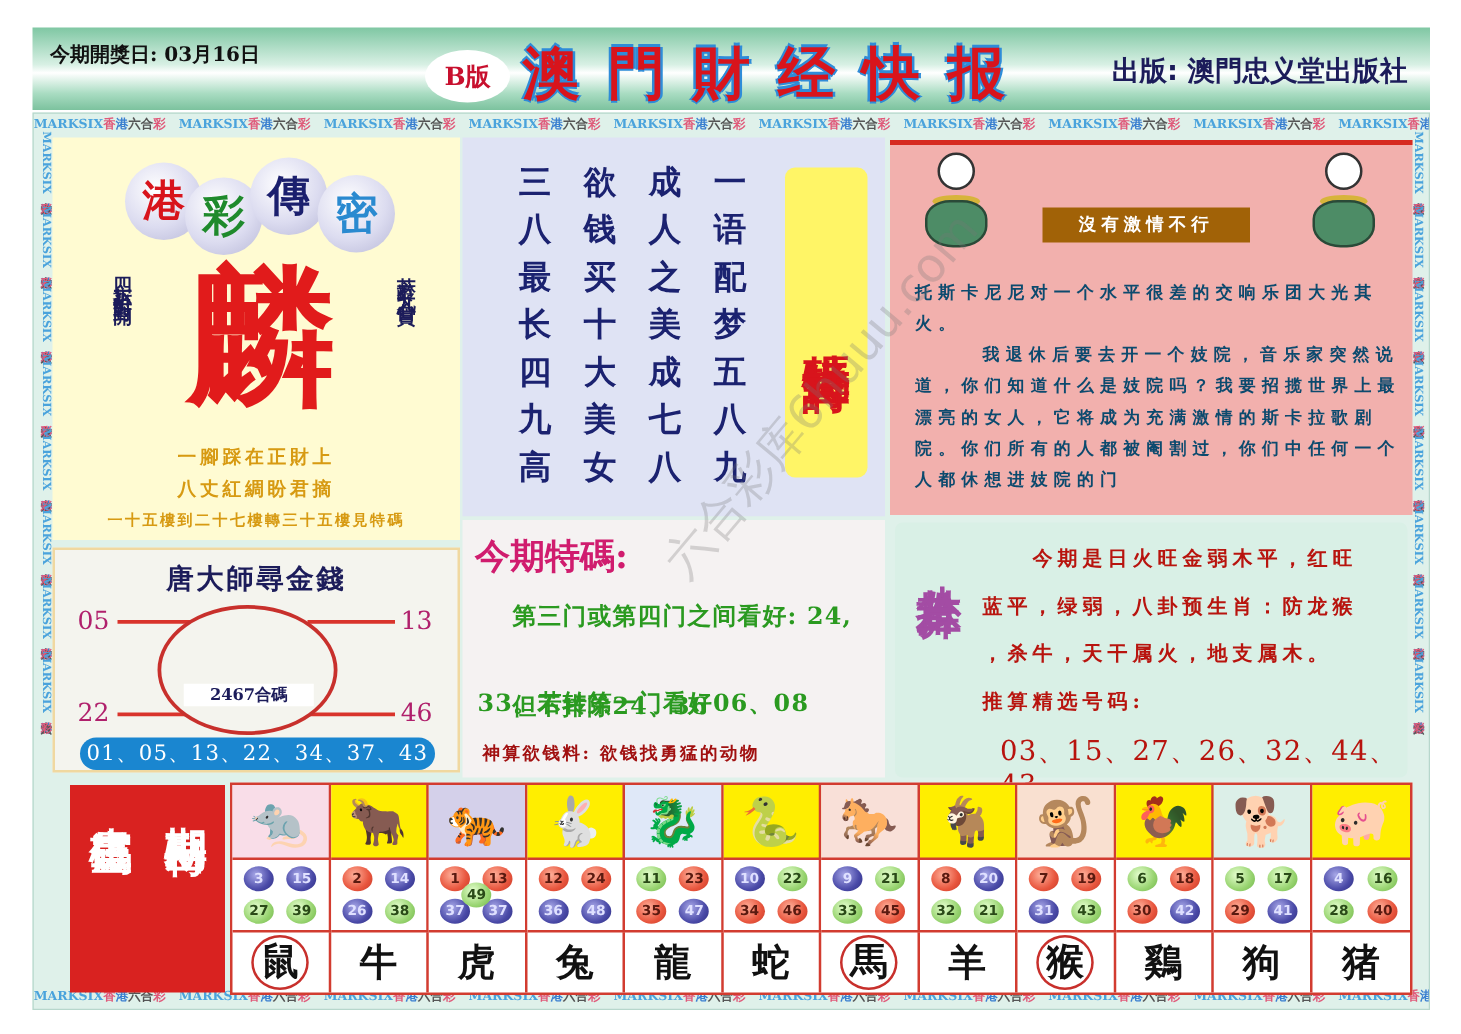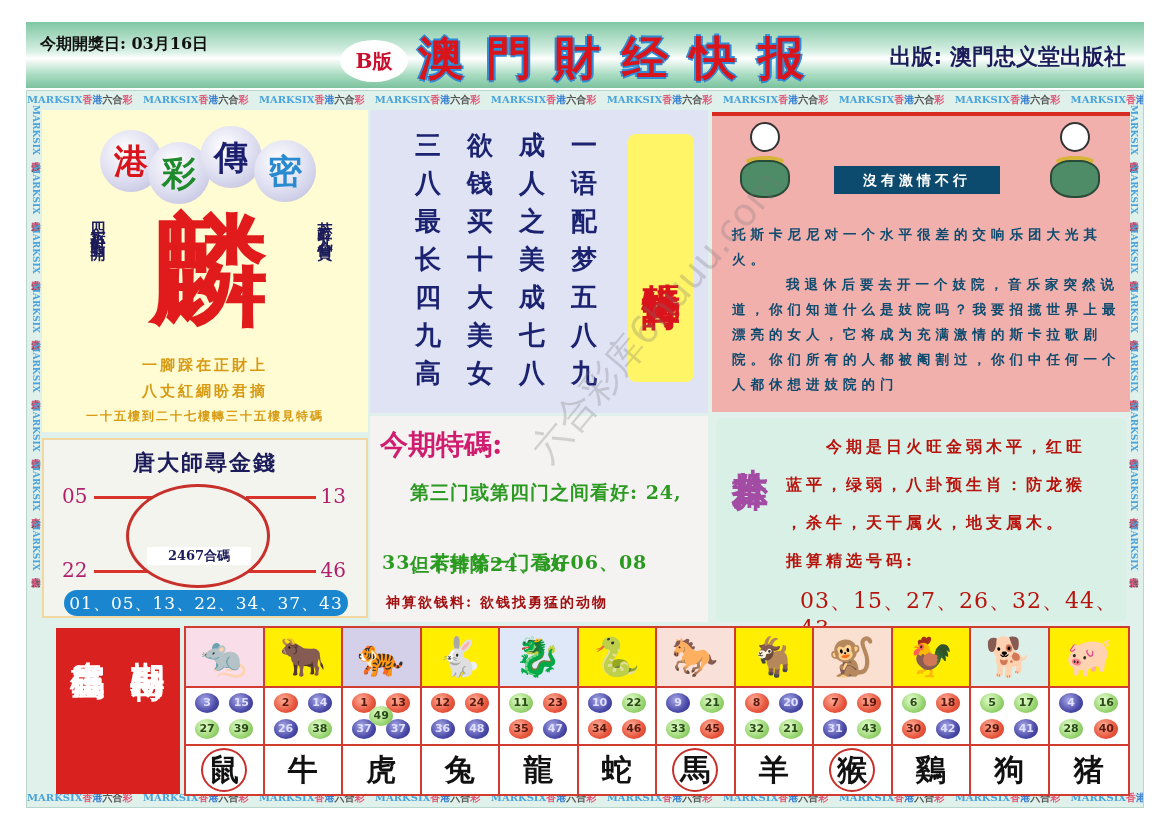--- a/index.html
+++ b/index.html
@@ -99,7 +99,7 @@
 
   
   .humor-title { position: absolute; left: 98px; top: 6px; width: 210px; height: 36px; border-radius: 50%; background: #f4ec20; text-align: center; font-size: 24px; font-weight: bold; color: #1a1a1a; line-height: 36px; }
-  .humor-sub { position: absolute; left: 122px; top: 50px; width: 166px; height: 28px; background: #0c4a6e; color: #ffffff; font-size: 14px; text-align: center; line-height: 28px; font-weight: bold; letter-spacing: 4px; }
+  .humor-sub { position: absolute; left: 122px; top: 50px; width: 166px; height: 28px; background: #a16207; color: #ffffff; font-size: 14px; text-align: center; line-height: 28px; font-weight: bold; letter-spacing: 4px; }
   .clown { position: absolute; top: 4px; width: 58px; height: 80px; }
   .clown.left { left: 24px; }
   .clown.right { right: 26px; }

